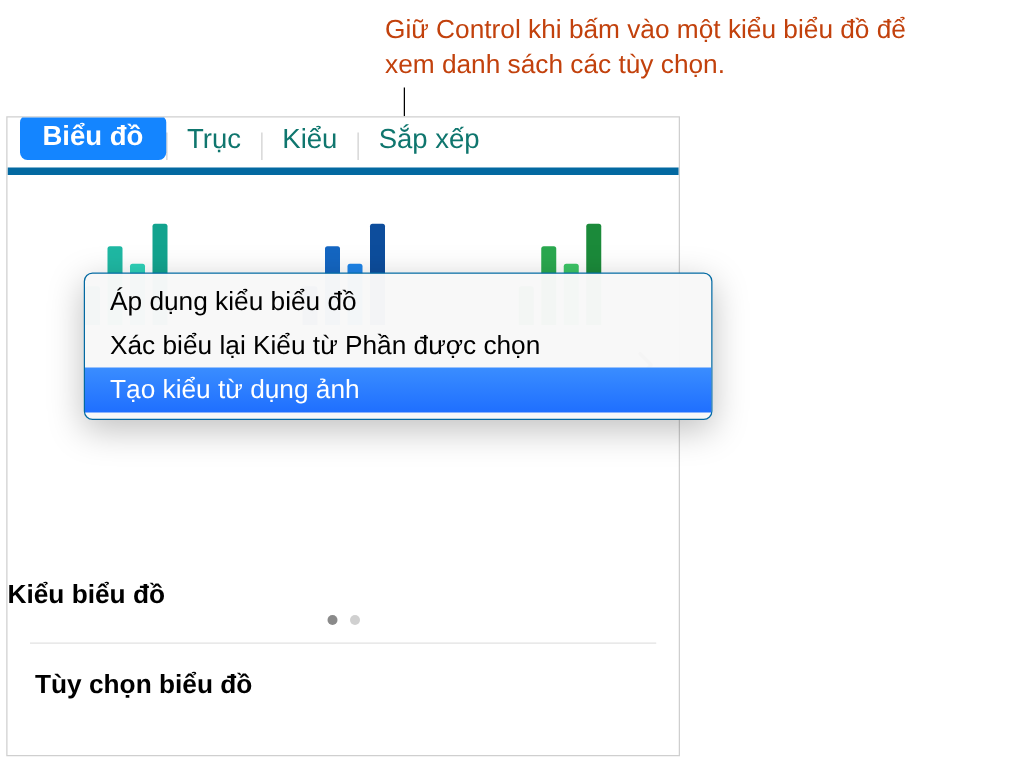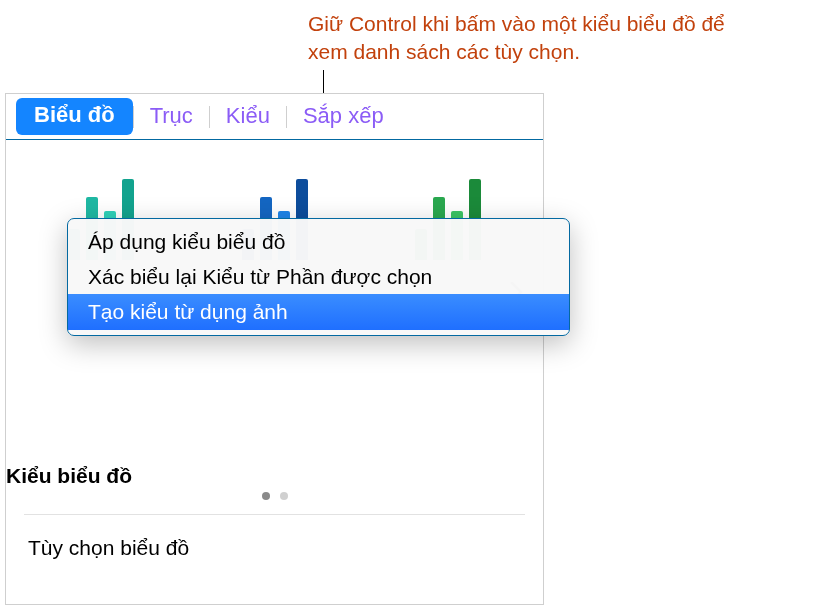--- a/index.html
+++ b/index.html
@@ -45,11 +45,11 @@
     
     .tabbar {
       display: flex;
-      align-items: center;
+      align-items: flex-end;
       height: 46px;
       padding: 6px 10px;
       gap: 0;
-      border-bottom: 1px solid #0369a1;
+      border-bottom: 6px solid #0369a1;
     }
     .tab {
       font-size: 22px;

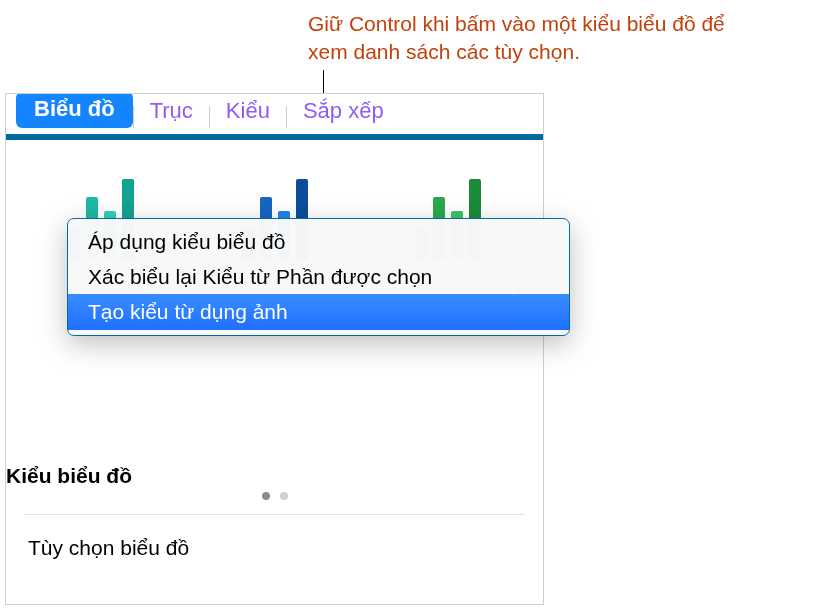--- a/index.html
+++ b/index.html
@@ -53,7 +53,7 @@
     }
     .tab {
       font-size: 22px;
-      color: #8b5cf6;
+      color: #0f766e;
       padding: 4px 16px;
       cursor: pointer;
       position: relative;

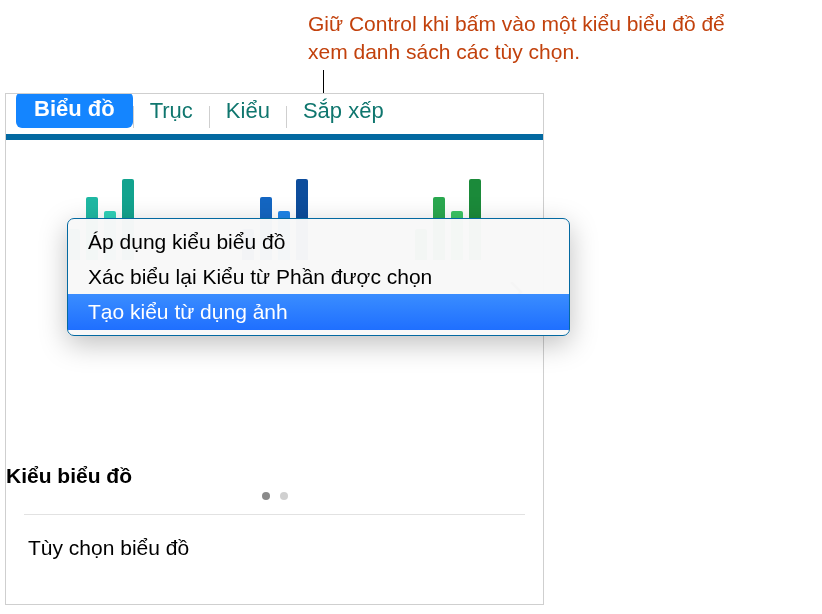--- a/index.html
+++ b/index.html
@@ -165,7 +165,7 @@
       top: 442px;
       left: 22px;
       font-size: 21px;
-      font-weight: 400;
+      font-weight: 700;
       color: #000;
     }
   </style>

